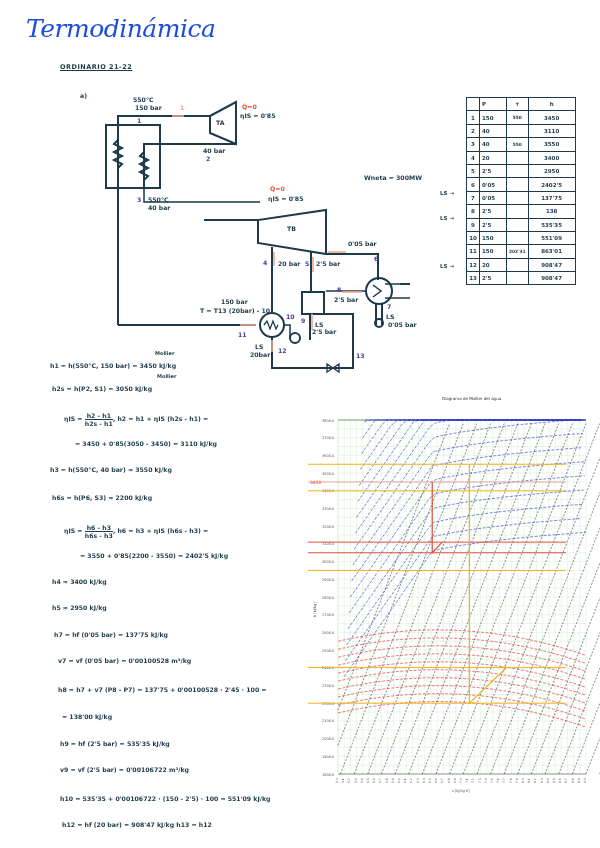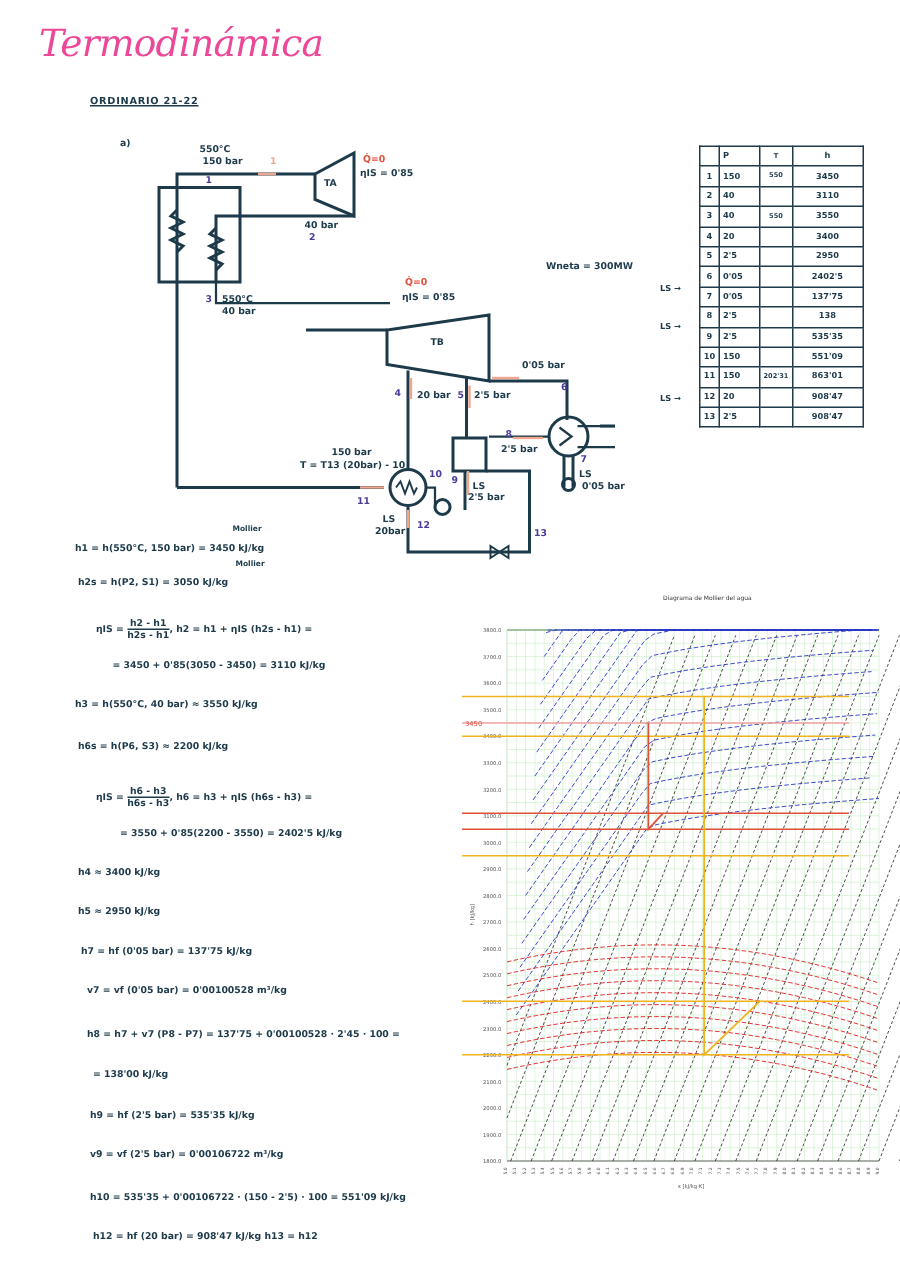--- a/index.html
+++ b/index.html
@@ -7,7 +7,7 @@
          font-family:"DejaVu Sans", sans-serif; color:#1d3a4a; }
   .abs { position:absolute; }
   .title { left:26px; top:14px; font-family:"DejaVu Serif", serif; font-style:italic;
-           font-size:25px; color:#ec4899; letter-spacing:-0.5px; }
+           font-size:25px; color:#1d4ed8; letter-spacing:-0.5px; }
   .sub { left:60px; top:63px; font-size:6.5px; font-weight:bold; text-decoration:underline; letter-spacing:0.5px; }
   .hand { font-size:6.2px; font-weight:bold; white-space:nowrap; color:#1d3a4a; }
   .red { color:#e0503c; }

